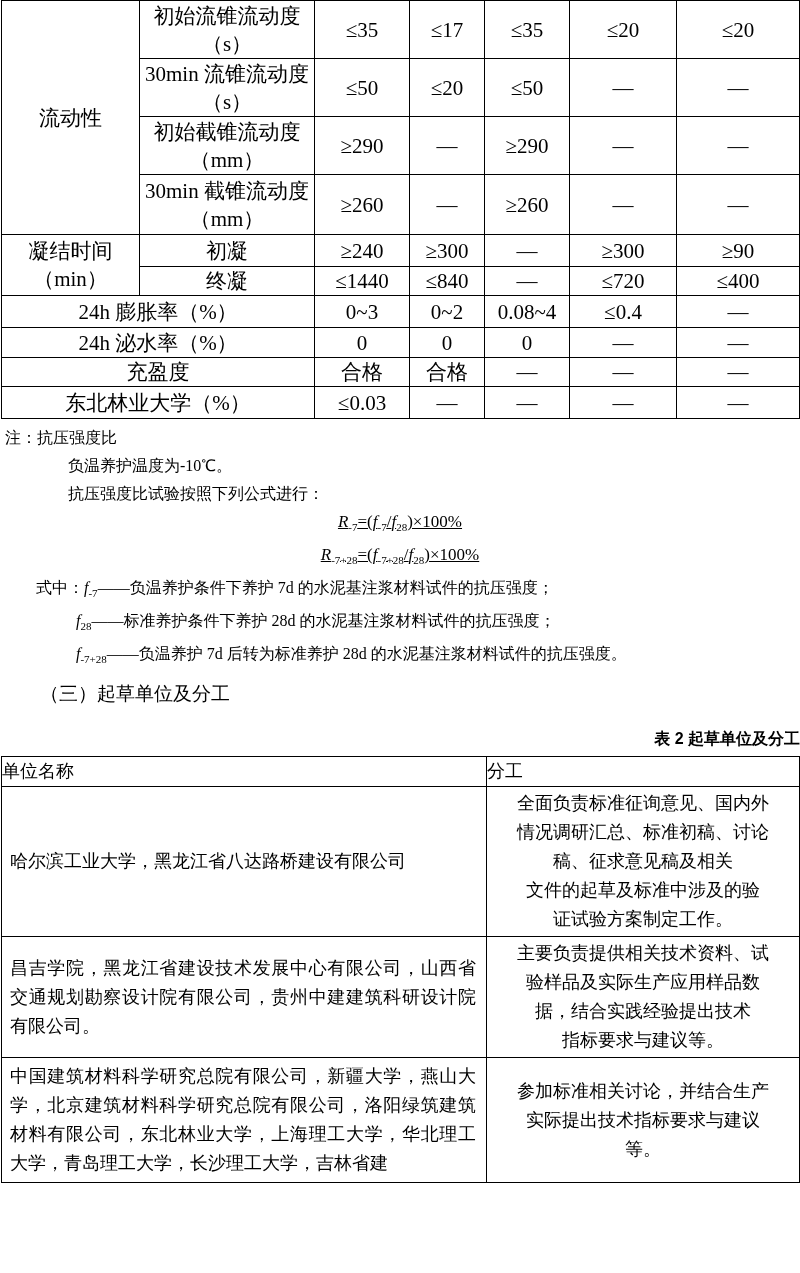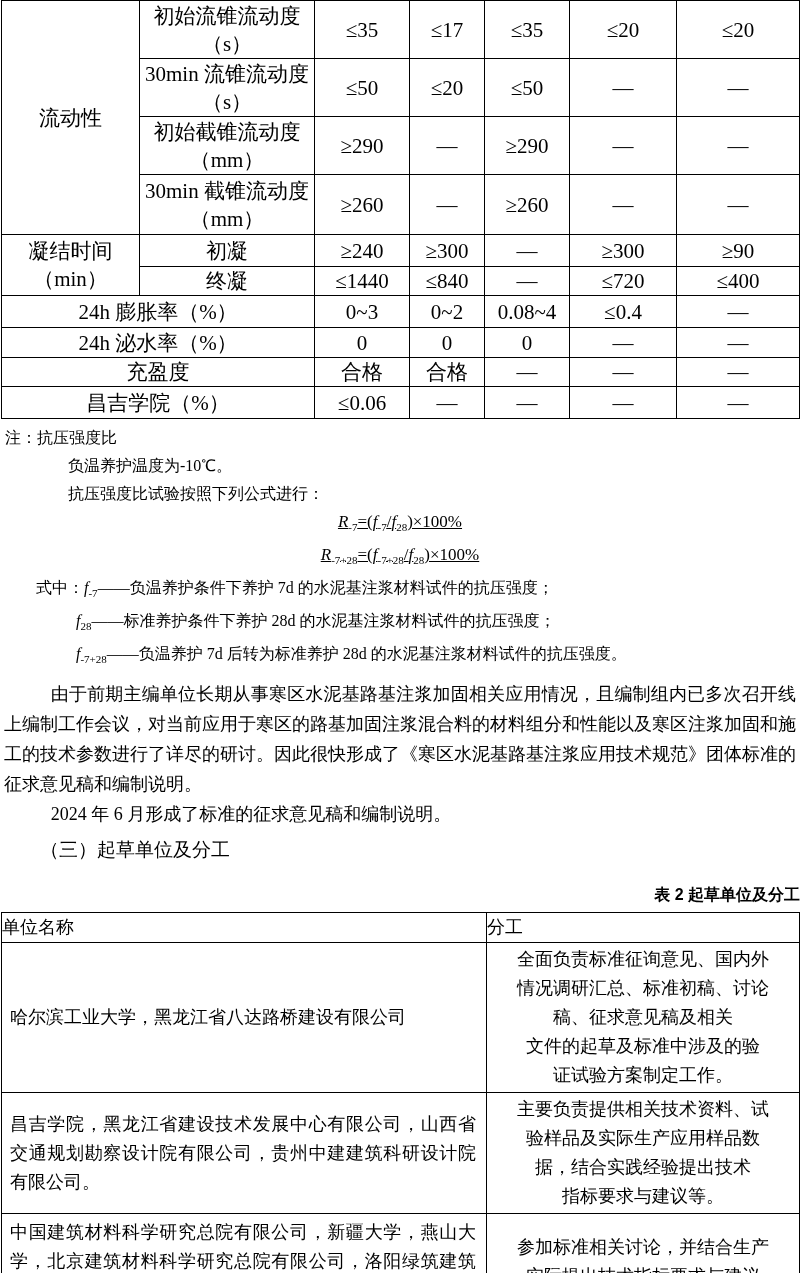--- a/index.html
+++ b/index.html
@@ -209,7 +209,7 @@
         <td>—</td>
       </tr>
       <tr class="h32">
-        <td colspan="2">昌吉学院（%）</td>
+        <td colspan="2">东北林业大学（%）</td>
         <td>≤0.06</td>
         <td>—</td>
         <td>—</td>

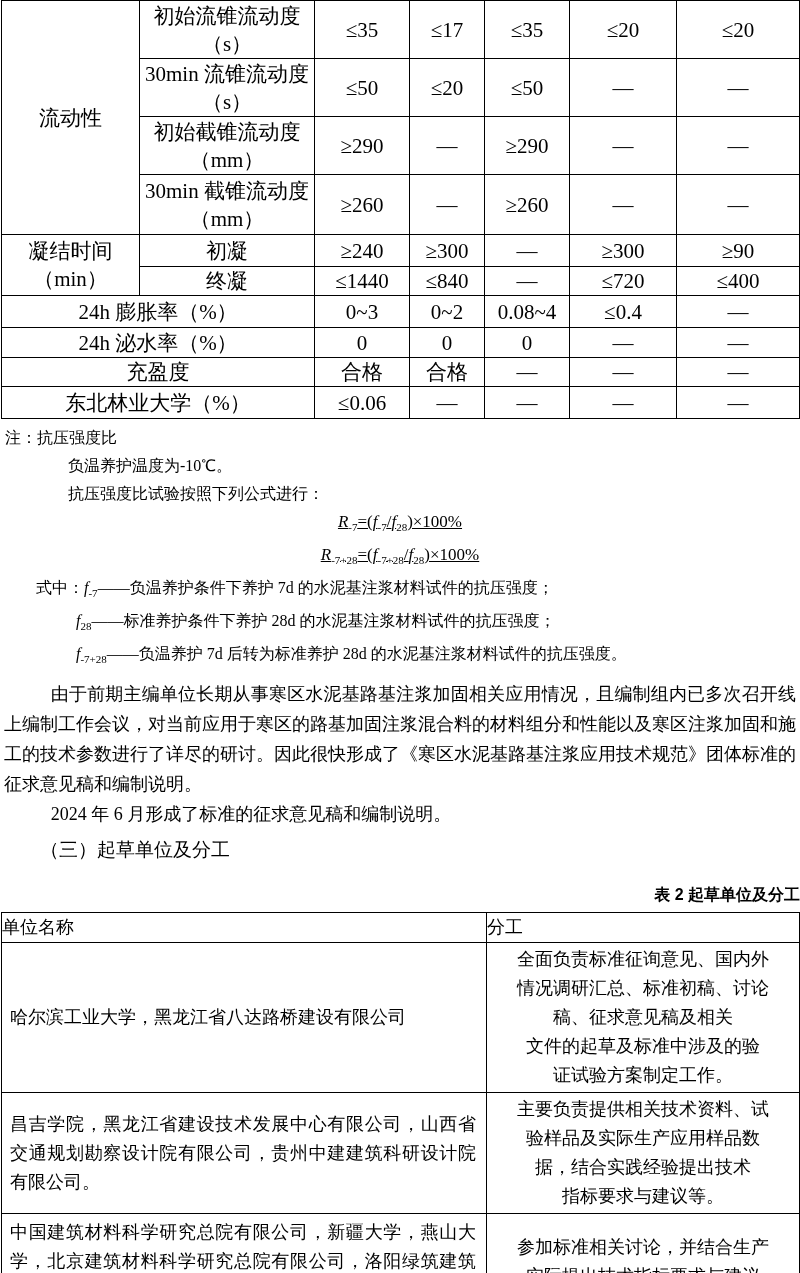--- a/index.html
+++ b/index.html
@@ -210,7 +210,7 @@
       </tr>
       <tr class="h32">
         <td colspan="2">东北林业大学（%）</td>
-        <td>≤0.06</td>
+        <td>≤0.03</td>
         <td>—</td>
         <td>—</td>
         <td>—</td>

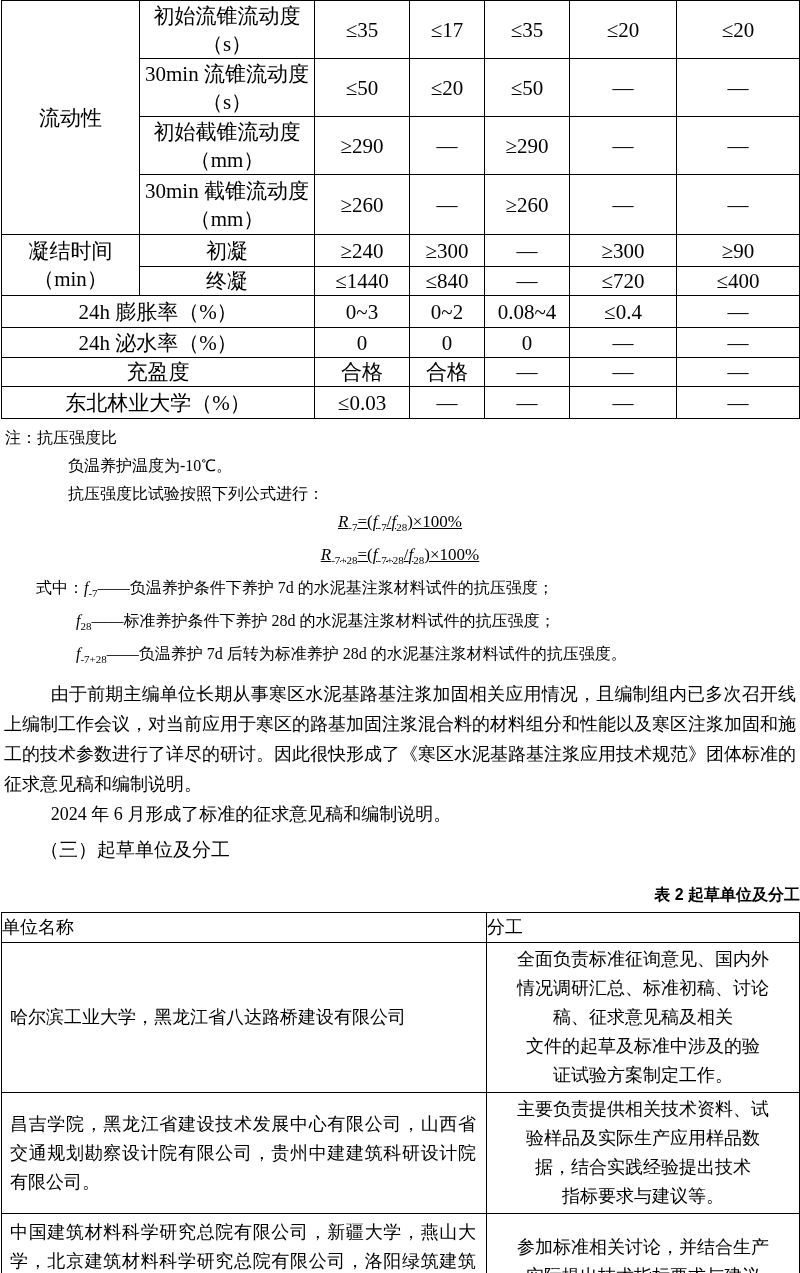--- a/index.html
+++ b/index.html
@@ -235,10 +235,6 @@
     </div>
   </div>
 
-  <div class="bodytext p-block">
-    <p>由于前期主编单位长期从事寒区水泥基路基注浆加固相关应用情况，且编制组内已多次召开线上编制工作会议，对当前应用于寒区的路基加固注浆混合料的材料组分和性能以及寒区注浆加固和施工的技术参数进行了详尽的研讨。因此很快形成了《寒区水泥基路基注浆应用技术规范》团体标准的征求意见稿和编制说明。</p>
-    <p>2024 年 6 月形成了标准的征求意见稿和编制说明。</p>
-  </div>
 
   <div class="section-heading">（三）起草单位及分工</div>
 

